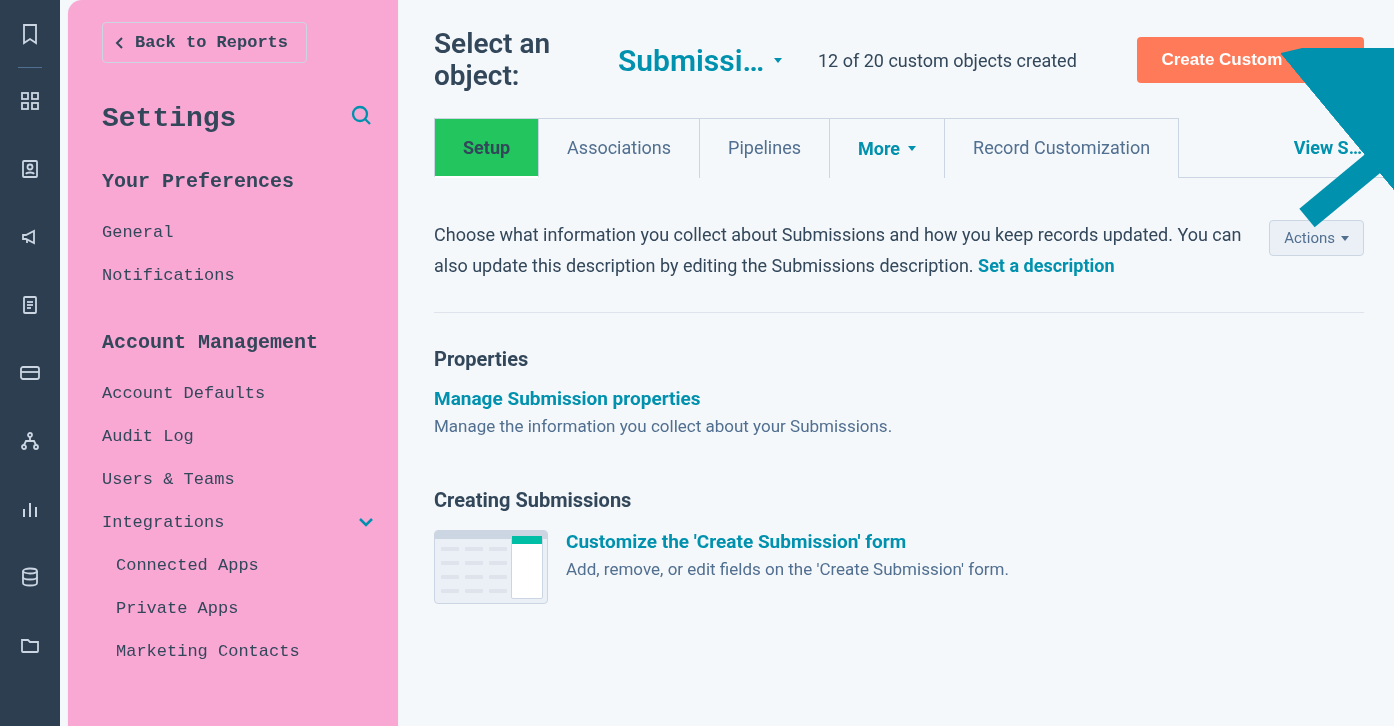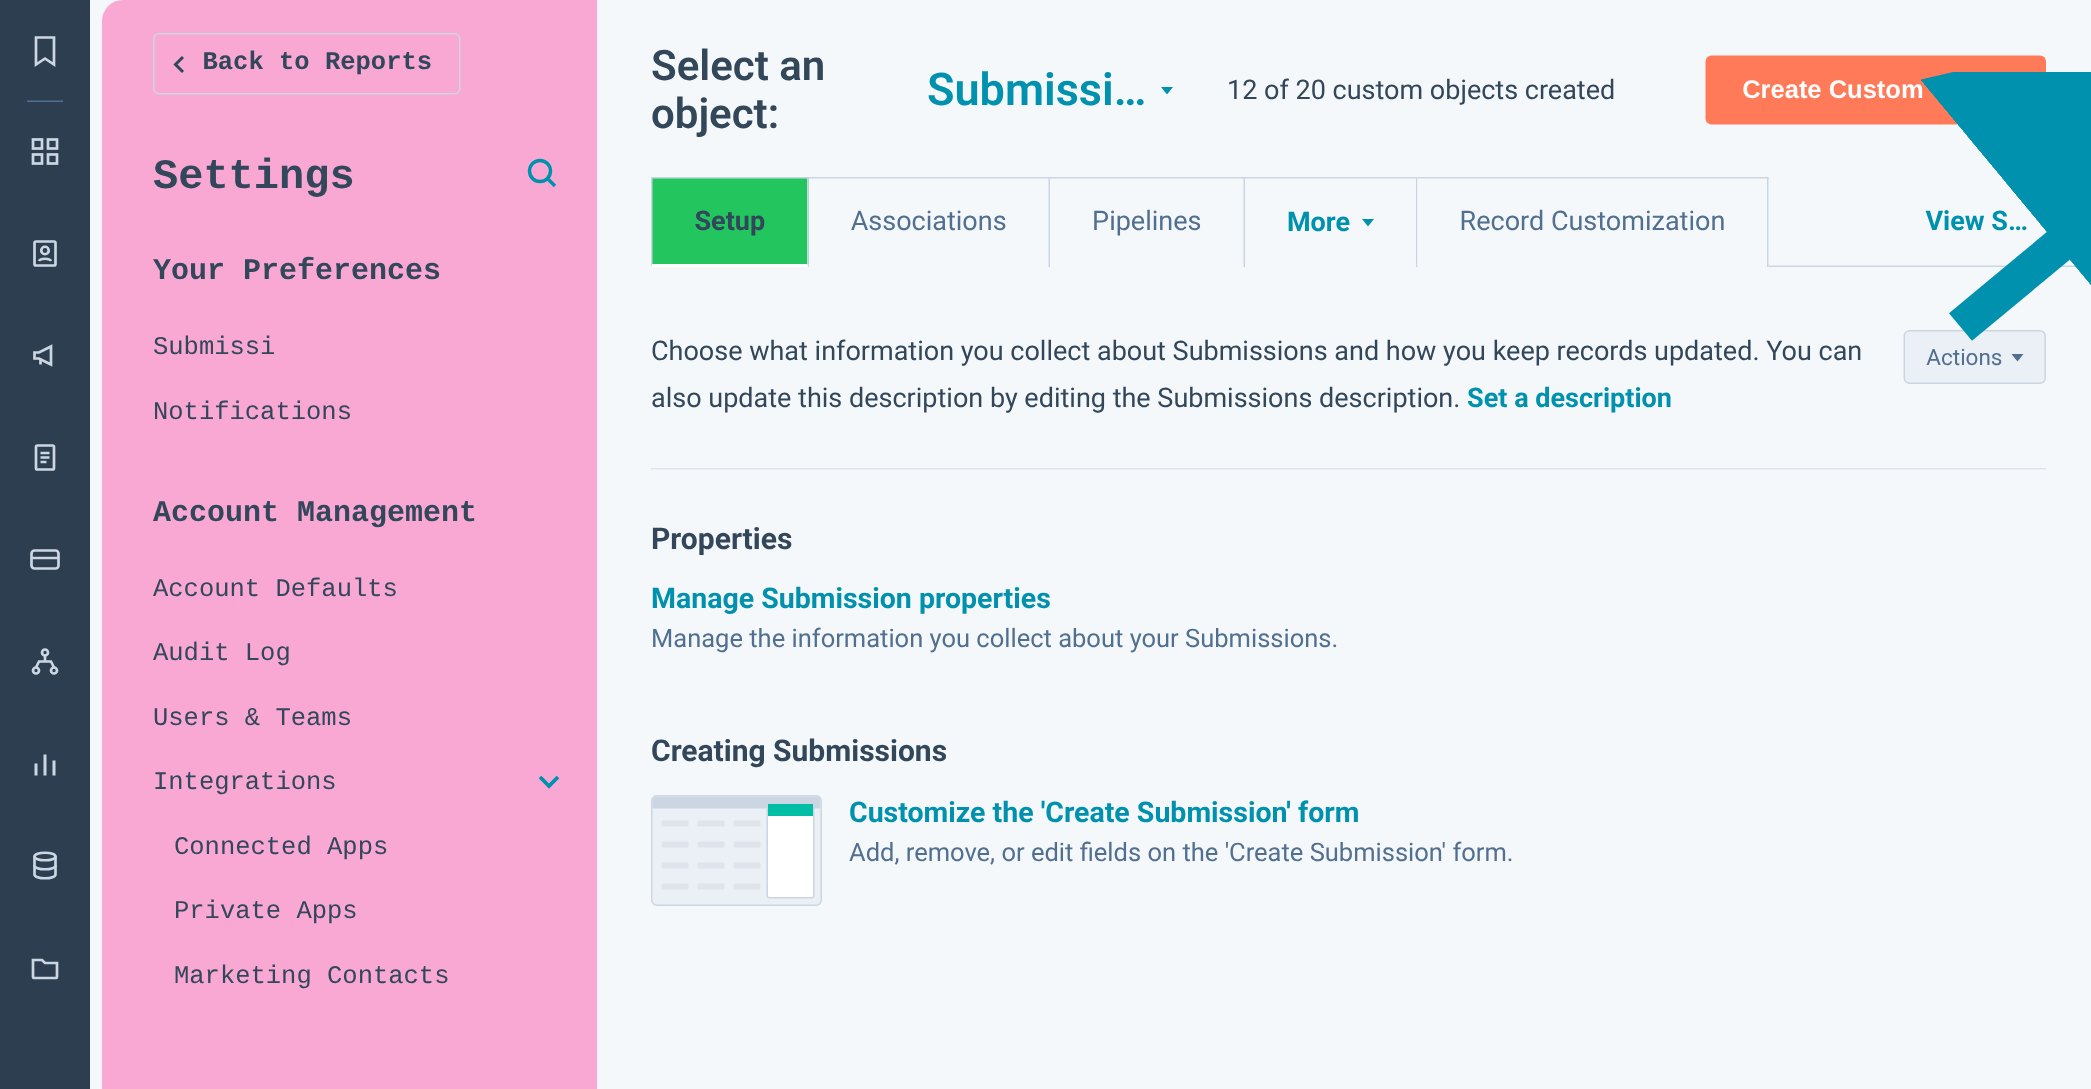--- a/index.html
+++ b/index.html
@@ -192,7 +192,7 @@
       font-size: 18px;
       display: flex;
       align-items: center;
-      gap: 16px;
+      gap: 6px;
       cursor: pointer;
       padding-right: 4px;
     }

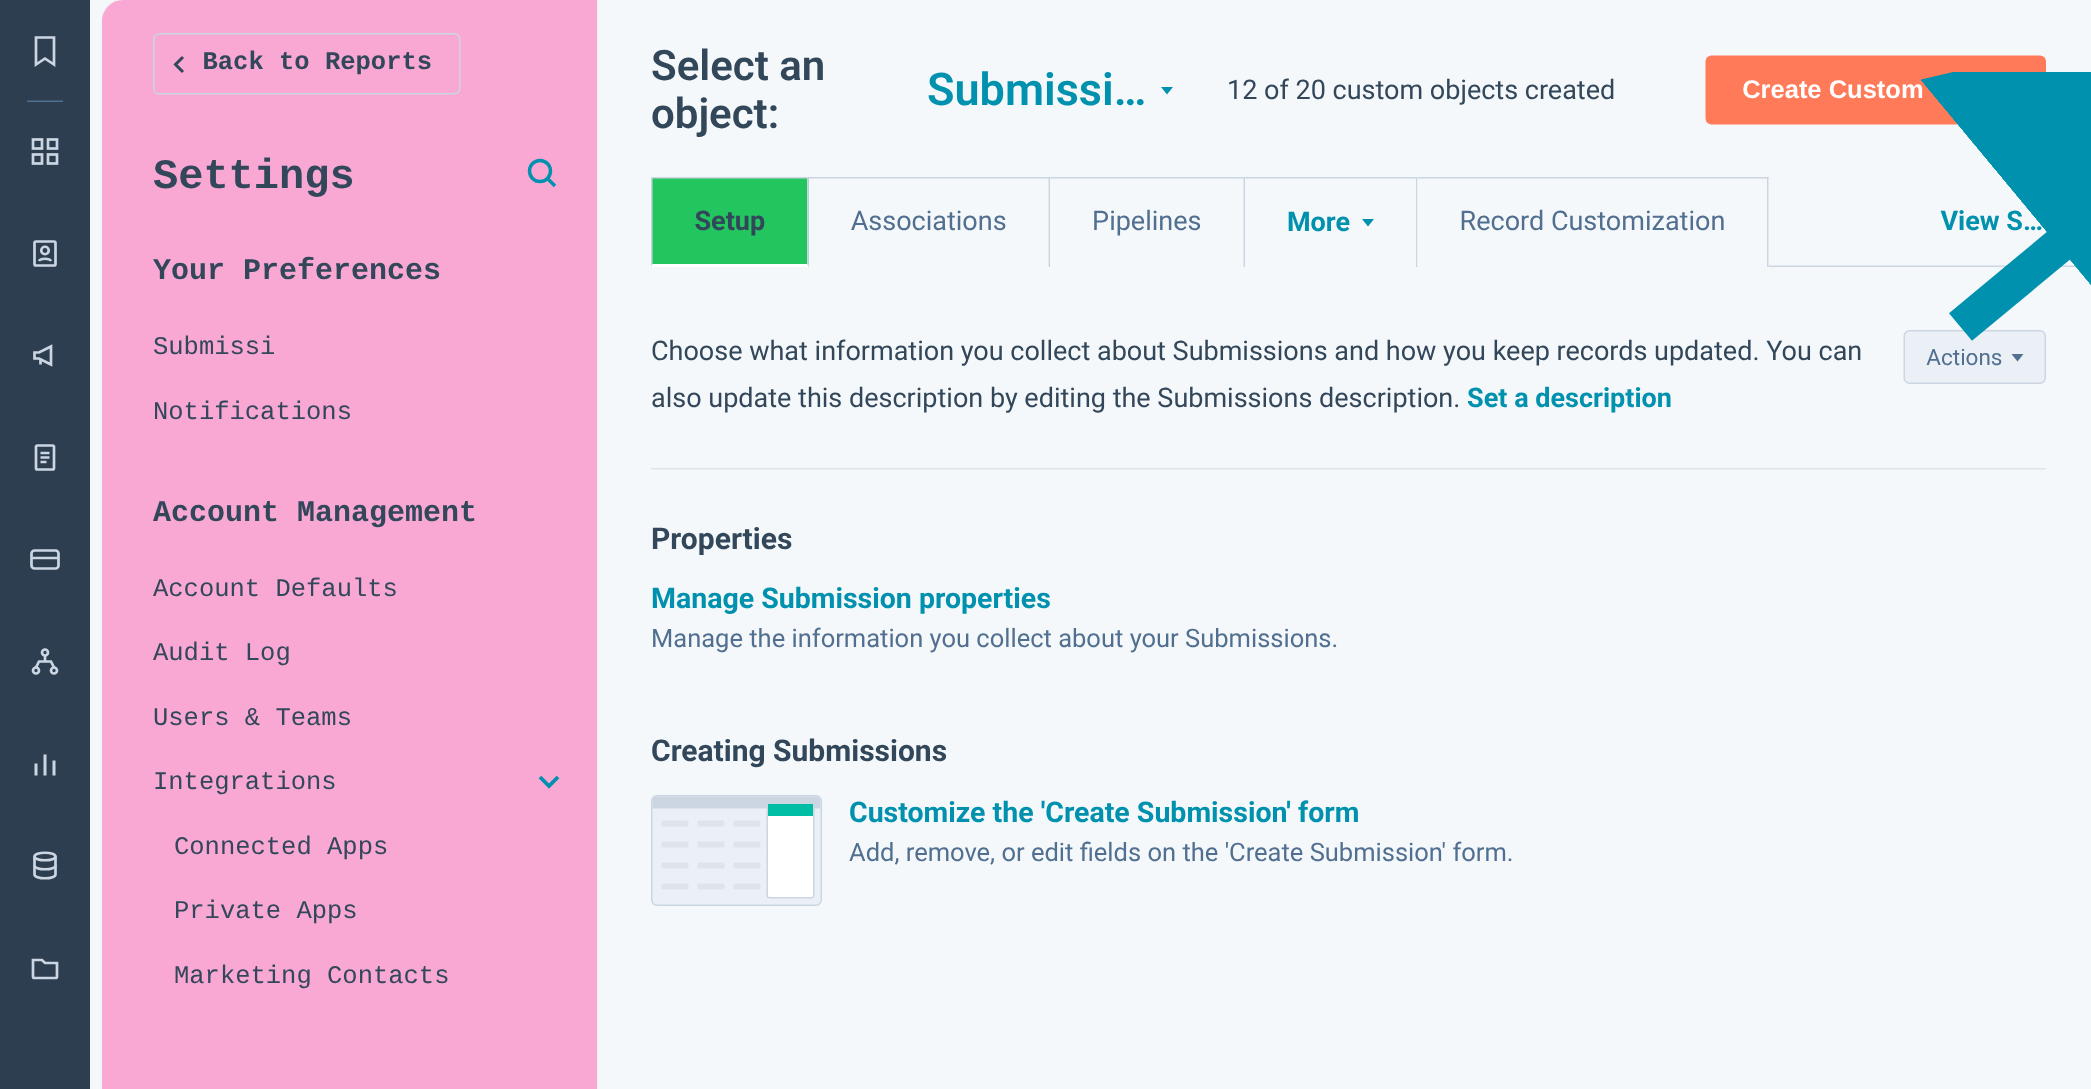--- a/index.html
+++ b/index.html
@@ -372,7 +372,7 @@
 
   <div class="section-label">Your Preferences</div>
   <div class="nav-item">
-      <span>Submissi</span>
+      <span>General</span>
     </div>
   <div class="nav-item">
       <span>Notifications</span>

